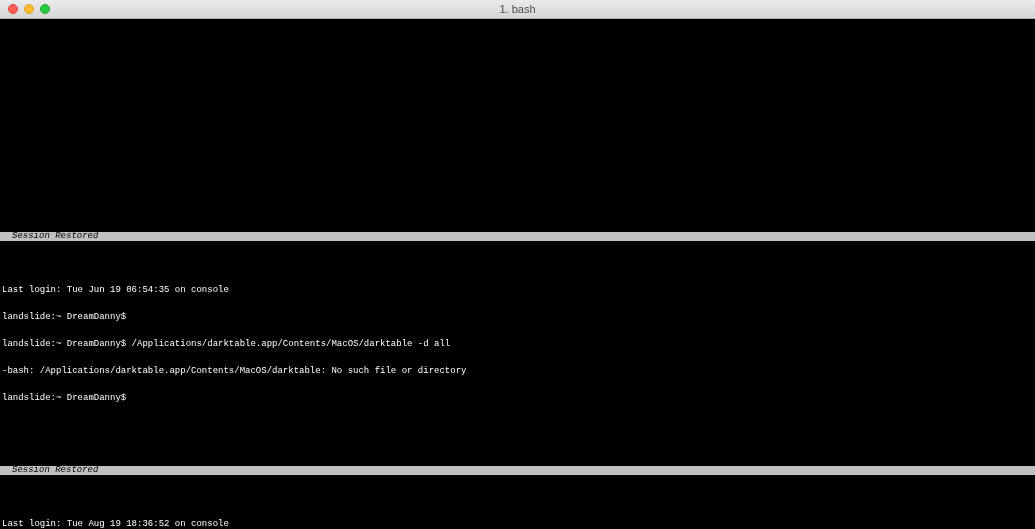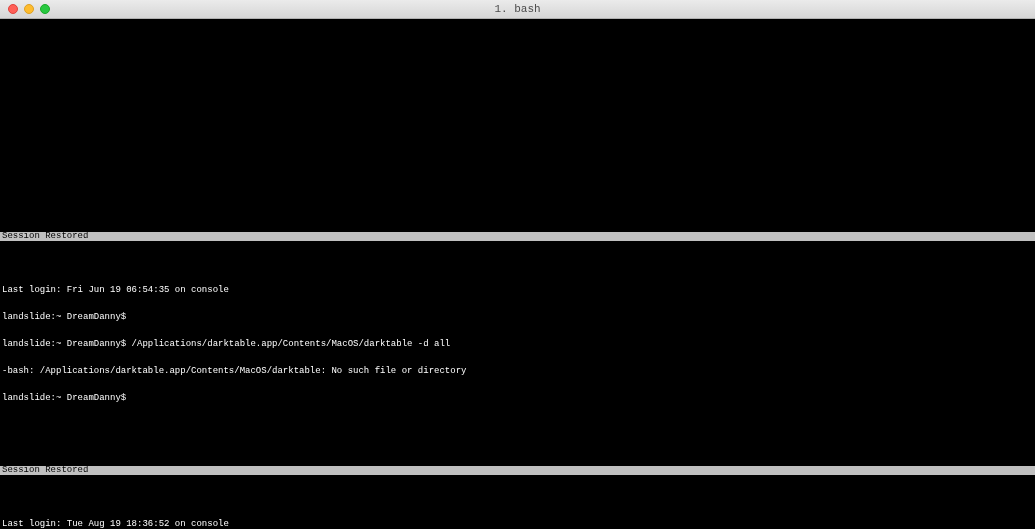--- a/index.html
+++ b/index.html
@@ -36,7 +36,7 @@
     position: absolute;
     left: 0; right: 0;
     text-align: center;
-    font-family: Liberation Mono, monospace;
+    font-family: Liberation Sans, sans-serif;
     font-size: 11px;
     color: #4a4a4a;
     pointer-events: none;

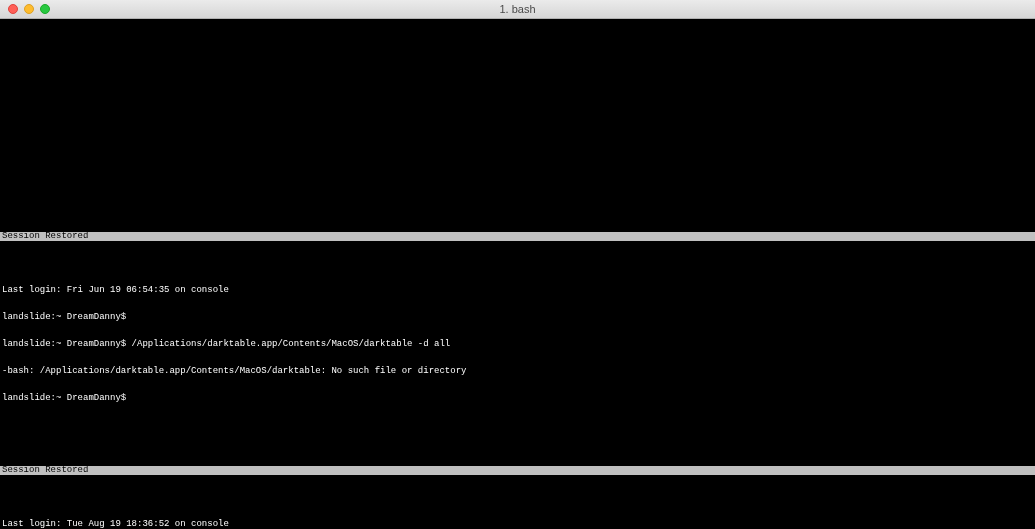--- a/index.html
+++ b/index.html
@@ -53,10 +53,11 @@
   .session-bar {
     background: #c0c0c0;
     color: #000;
-    padding: 0 2px;
+    padding: 0 12px;
     width: 100%;
     line-height: 1.0;
     height: 9px;
+    font-style: italic;
   }
   .line { padding: 0 2px; line-height: 1.0; height: 9px; }
   .blank { height: 9px; }

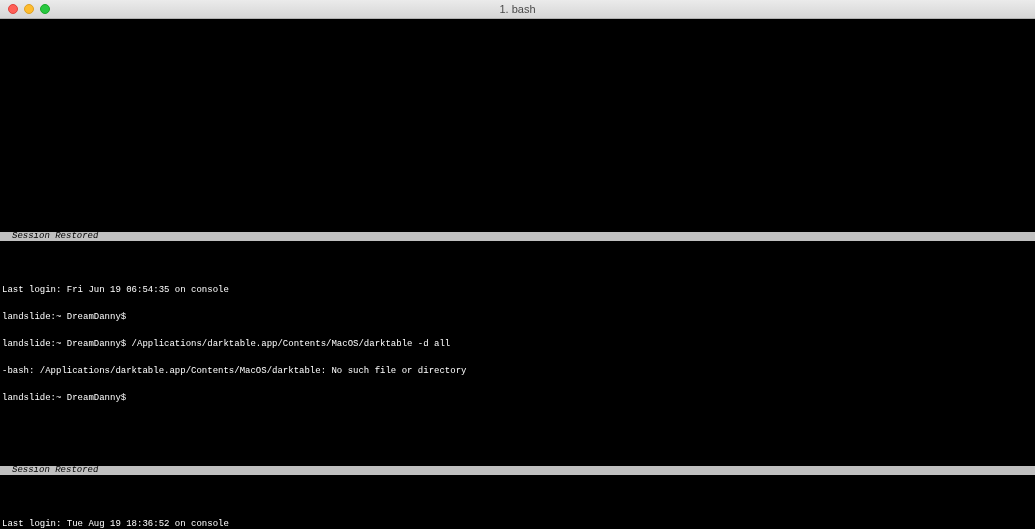--- a/index.html
+++ b/index.html
@@ -80,7 +80,7 @@
   
   <div class="session-bar">Session Restored</div>
   <div class="blank"></div>
-  <div class="line">Last login: Fri Jun 19 06:54:35 on console</div>
+  <div class="line">Last login: Tue Jun 19 06:54:35 on console</div>
   <div class="line">landslide:~ DreamDanny$</div>
   <div class="line">landslide:~ DreamDanny$ /Applications/darktable.app/Contents/MacOS/darktable -d all</div>
   <div class="line">-bash: /Applications/darktable.app/Contents/MacOS/darktable: No such file or directory</div>

